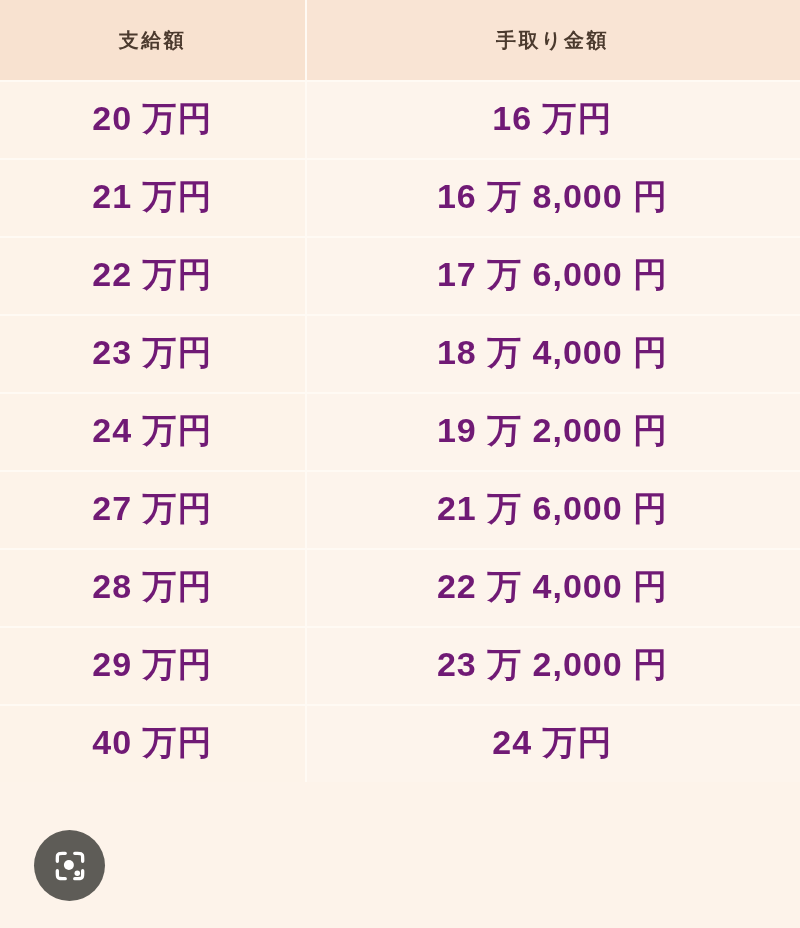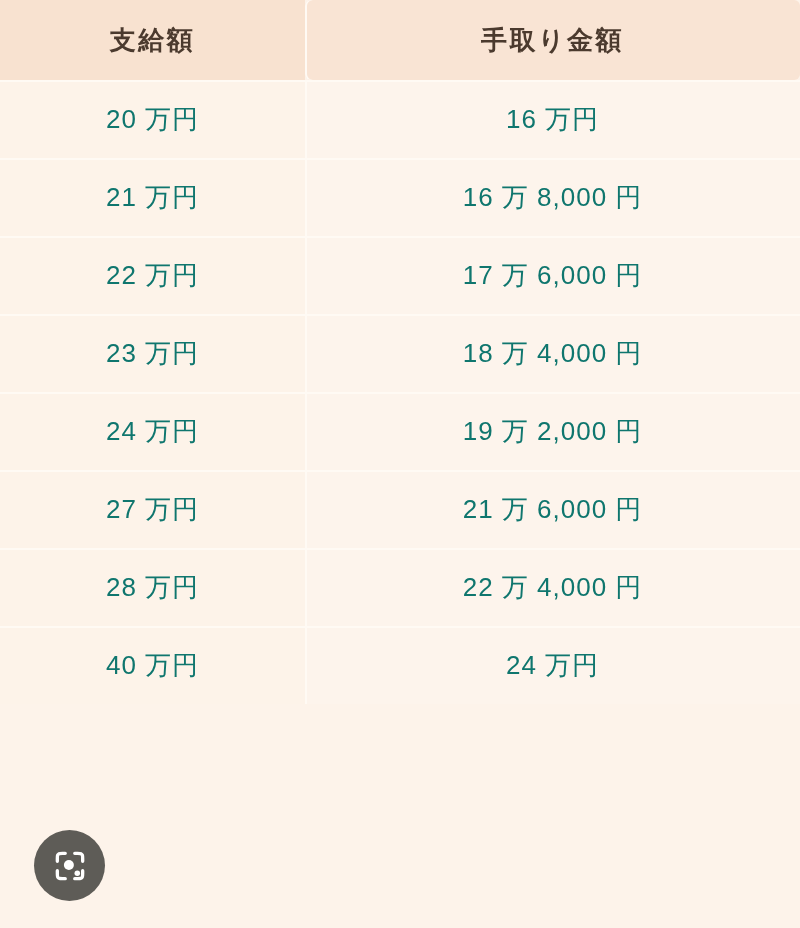--- a/index.html
+++ b/index.html
@@ -47,7 +47,7 @@
   .salary-table thead th {
     height: 80px;
     background: #f8e2d0;
-    font-size: 26px;
+    font-size: 20px;
     font-weight: 700;
     letter-spacing: 2.5px;
     color: #4b3a2e;

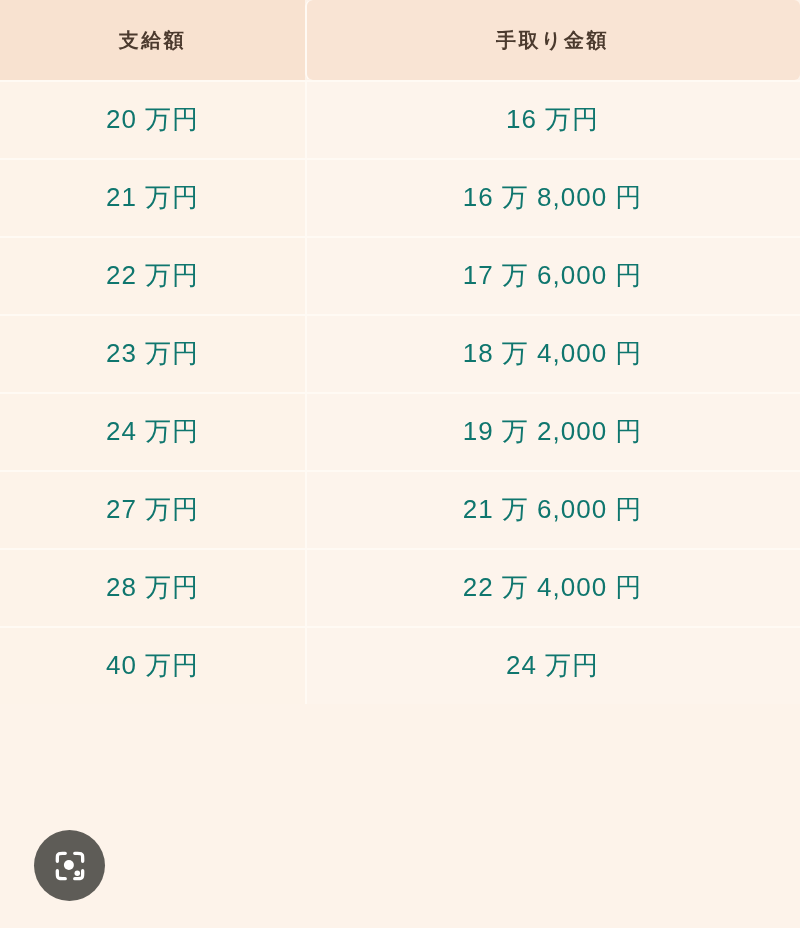--- a/index.html
+++ b/index.html
@@ -55,7 +55,6 @@
   .salary-table thead th.net {
     background: #f9e4d4;
     box-shadow: inset 2px 0 0 #fffaf4;
-    border-radius: 6px;
   }
 
   

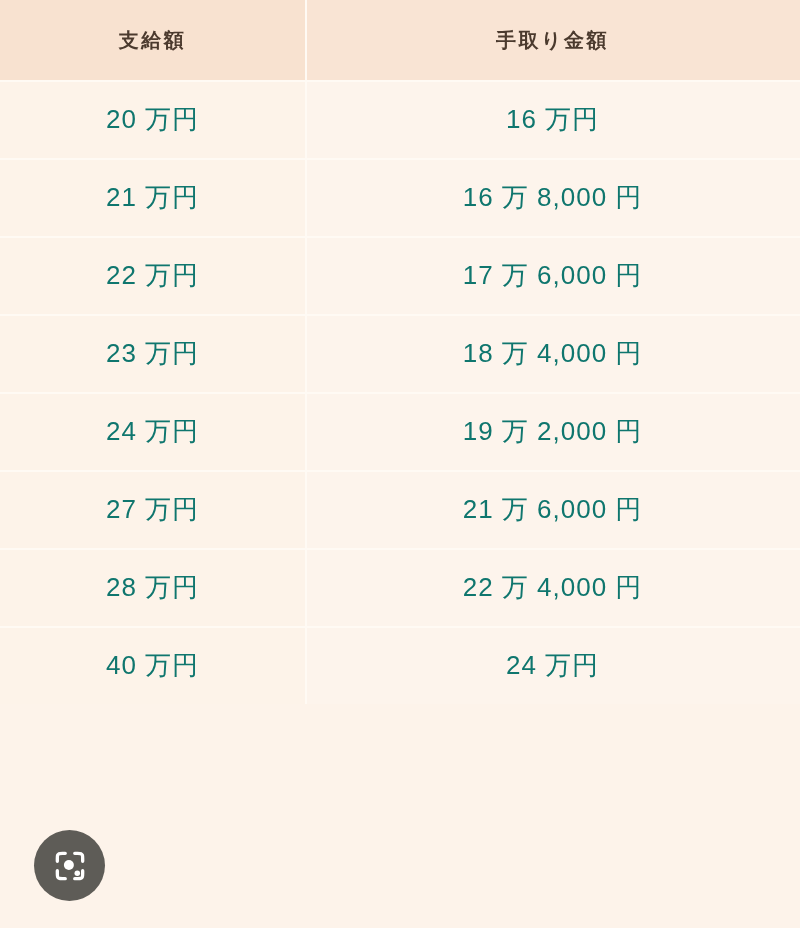--- a/index.html
+++ b/index.html
@@ -60,12 +60,12 @@
   
   .salary-table tbody td {
     height: 78px;
-    font-size: 26px;
-    font-weight: 400;
+    font-size: 34px;
+    font-weight: 700;
     letter-spacing: 1px;
     background: #fdf3e9;
     box-shadow: inset 0 2px 0 #fffaf4;
-    color: #0f766e;
+    color: #701a75;
   }
   .salary-table tbody td.net {
     background: #fdf4ec;

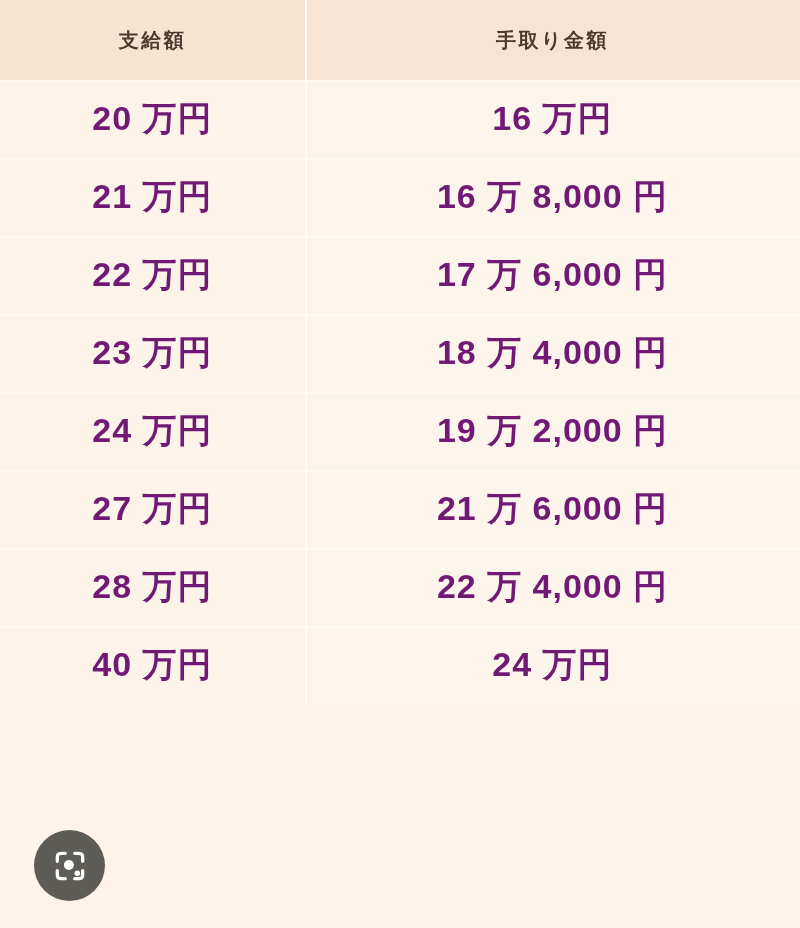--- a/index.html
+++ b/index.html
@@ -150,6 +150,10 @@
           <td class="net"><span class="cell-text">22 万 4,000 円</span></td>
         </tr>
         <tr>
+          <td class="gross"><span class="cell-text">29 万円</span></td>
+          <td class="net"><span class="cell-text">23 万 2,000 円</span></td>
+        </tr>
+        <tr>
           <td class="gross"><span class="cell-text">40 万円</span></td>
           <td class="net"><span class="cell-text">24 万円</span></td>
         </tr>

